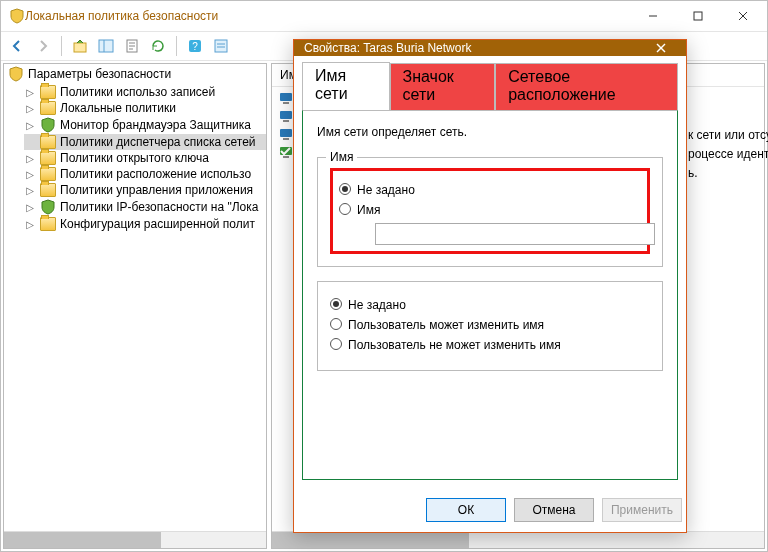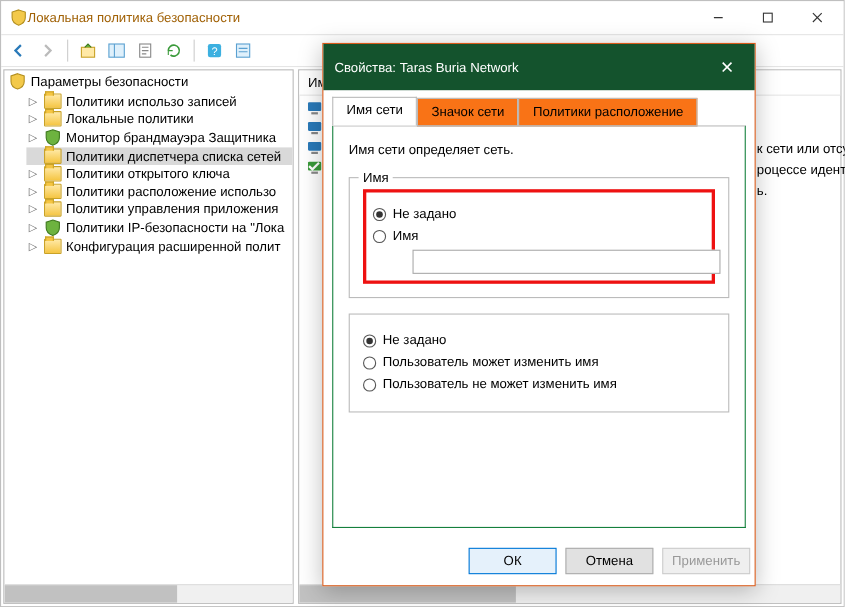--- a/index.html
+++ b/index.html
@@ -35,7 +35,7 @@
   .scrollbar-h .thumb { background: #c1c1c1; }
   
   .dialog { position: absolute; left: 293px; top: 39px; width: 394px; height: 494px; background: #fff; border: 1px solid #d85a1a; box-shadow: 0 4px 20px rgba(0,0,0,0.25); display: flex; flex-direction: column; }
-  .dlg-title { height: 42px; background: #14532d; color: #fff; display: flex; align-items: center; padding: 0 10px; font-size: 12px; }
+  .dlg-title { height: 16px; background: #a16207; color: #fff; display: flex; align-items: center; padding: 0 10px; font-size: 12px; }
   .dlg-title .t { flex: 1; }
   .dlg-close { width: 30px; height: 30px; display: flex; align-items: center; justify-content: center; color: #fff; }
   .tabs { display: flex; padding: 6px 8px 0 8px; font-size: 12px; text-align: center; }

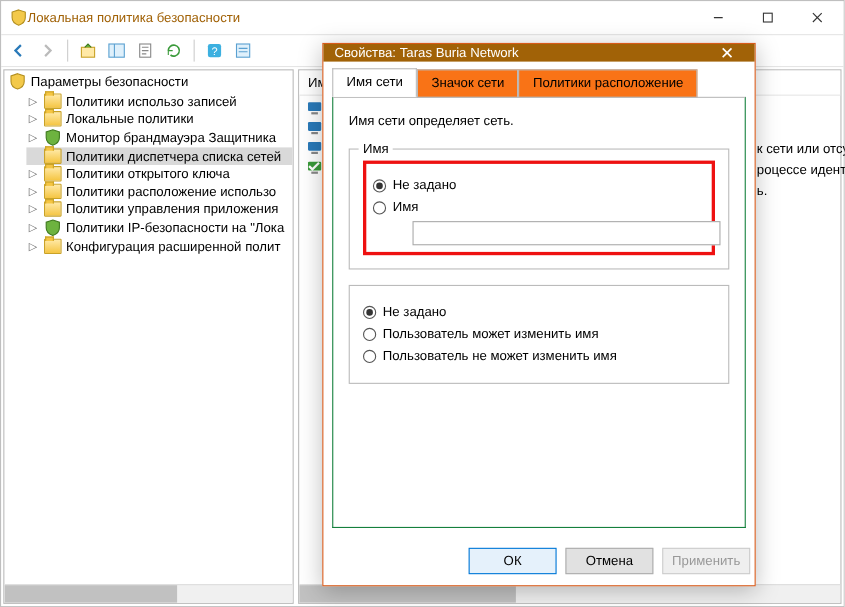--- a/index.html
+++ b/index.html
@@ -38,7 +38,7 @@
   .dlg-title { height: 16px; background: #a16207; color: #fff; display: flex; align-items: center; padding: 0 10px; font-size: 12px; }
   .dlg-title .t { flex: 1; }
   .dlg-close { width: 30px; height: 30px; display: flex; align-items: center; justify-content: center; color: #fff; }
-  .tabs { display: flex; padding: 6px 8px 0 8px; font-size: 12px; text-align: center; }
+  .tabs { display: flex; padding: 6px 8px 0 8px; font-size: 16px; }
   .tab { padding: 4px 12px 6px 12px; border: 1px solid #bbb; border-bottom: none; background: #fff; position: relative; }
   .tab.inactive { background: #f97316; top: 1px; border-bottom: 1px solid #bbb; }
   .tab.active { z-index: 2; }

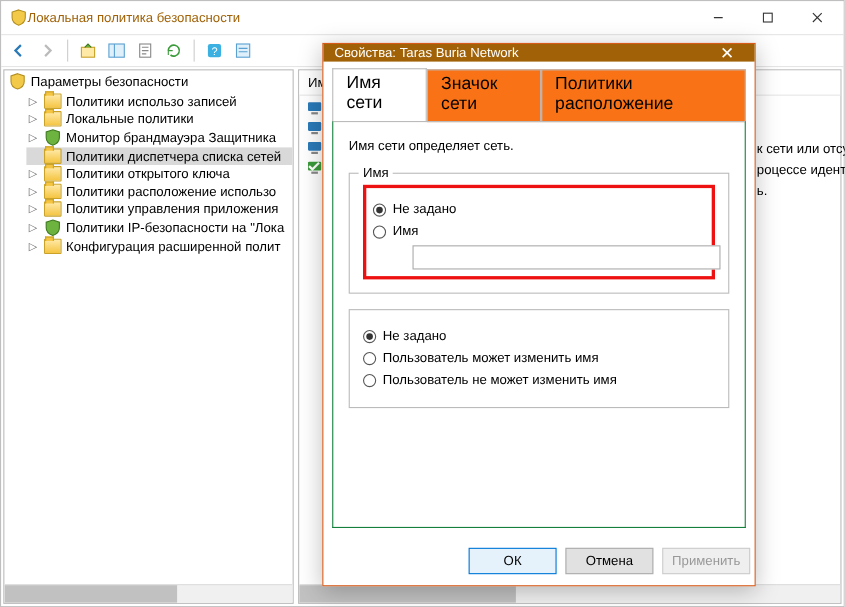--- a/index.html
+++ b/index.html
@@ -40,7 +40,7 @@
   .dlg-close { width: 30px; height: 30px; display: flex; align-items: center; justify-content: center; color: #fff; }
   .tabs { display: flex; padding: 6px 8px 0 8px; font-size: 16px; }
   .tab { padding: 4px 12px 6px 12px; border: 1px solid #bbb; border-bottom: none; background: #fff; position: relative; }
-  .tab.inactive { background: #f97316; top: 1px; border-bottom: 1px solid #bbb; }
+  .tab.inactive { background: #ef4444; top: 1px; border-bottom: 1px solid #bbb; }
   .tab.active { z-index: 2; }
   .tab-body { flex: 1; margin: 0 8px 8px 8px; border: 1px solid #15803d; border-top: 1px solid #bbb; padding: 14px; font-size: 12px; position: relative; }
   .fieldset { border: 1px solid #bbb; padding: 10px 12px 12px 12px; margin: 10px 0 14px 0; position: relative; }

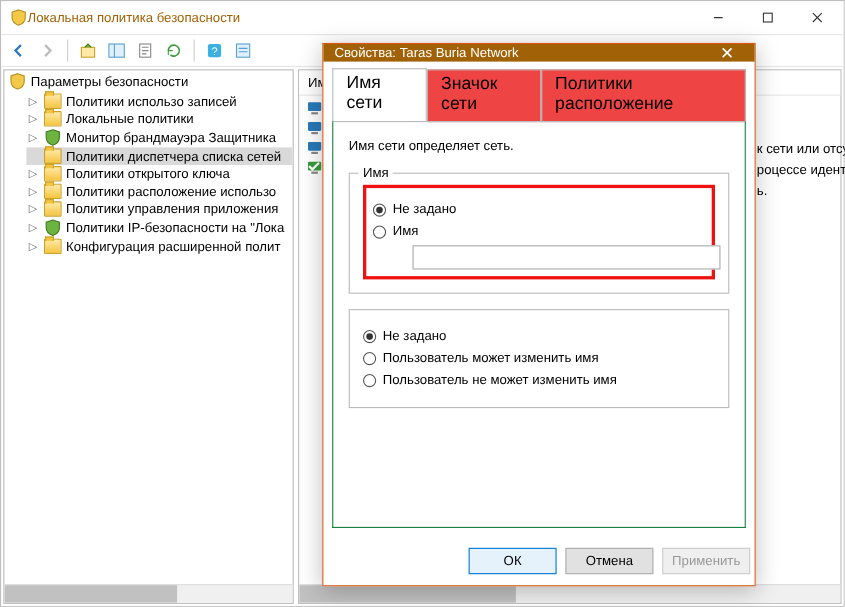--- a/index.html
+++ b/index.html
@@ -260,7 +260,7 @@
   <div class="tabs">
     <div class="tab active">Имя сети</div>
     <div class="tab inactive">Значок сети</div>
-    <div class="tab inactive">Политики расположение</div>
+    <div class="tab inactive">Сетевое расположение</div>
   </div>
   <div class="tab-body">
     <div>Имя сети определяет сеть.</div>

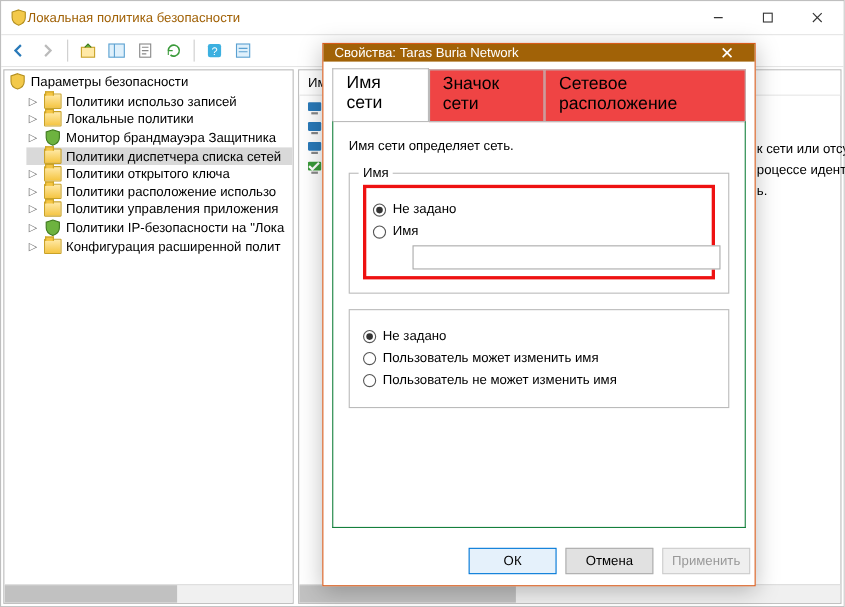--- a/index.html
+++ b/index.html
@@ -45,7 +45,7 @@
   .tab-body { flex: 1; margin: 0 8px 8px 8px; border: 1px solid #15803d; border-top: 1px solid #bbb; padding: 14px; font-size: 12px; position: relative; }
   .fieldset { border: 1px solid #bbb; padding: 10px 12px 12px 12px; margin: 10px 0 14px 0; position: relative; }
   .legend { position: absolute; top: -8px; left: 8px; background: #fff; padding: 0 4px; font-size: 12px; }
-  .radio-row { display: flex; align-items: flex-end; gap: 6px; margin: 6px 0; font-size: 12px; }
+  .radio-row { display: flex; align-items: flex-start; gap: 6px; margin: 6px 0; font-size: 12px; }
   .radio { width: 12px; height: 12px; border: 1px solid #555; border-radius: 50%; display: inline-flex; align-items: center; justify-content: center; }
   .radio.checked::after { content: ""; width: 6px; height: 6px; background: #333; border-radius: 50%; }
   .text-input { width: 280px; height: 22px; border: 1px solid #aaa; margin-left: 36px; background: #fff; }

